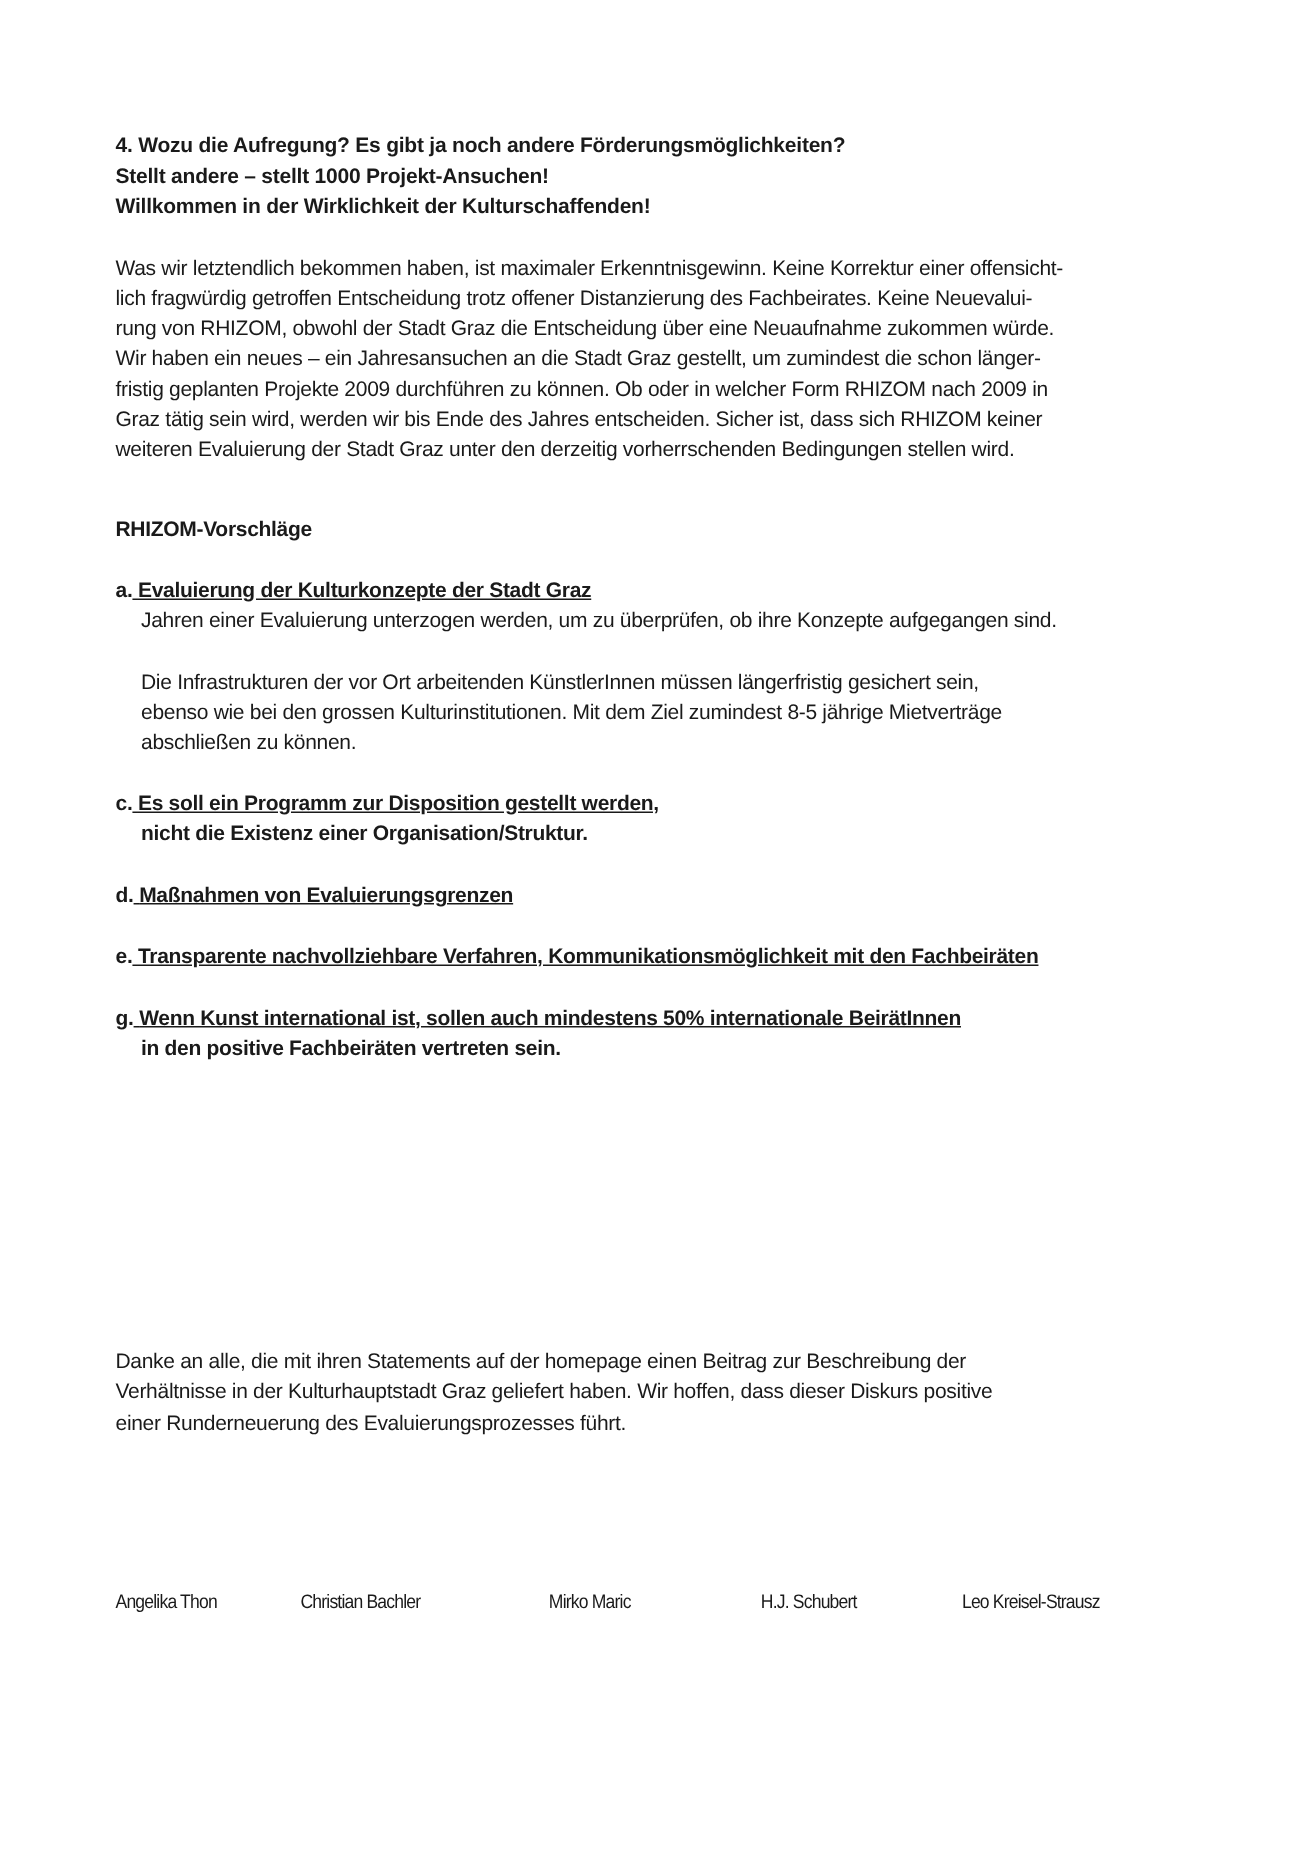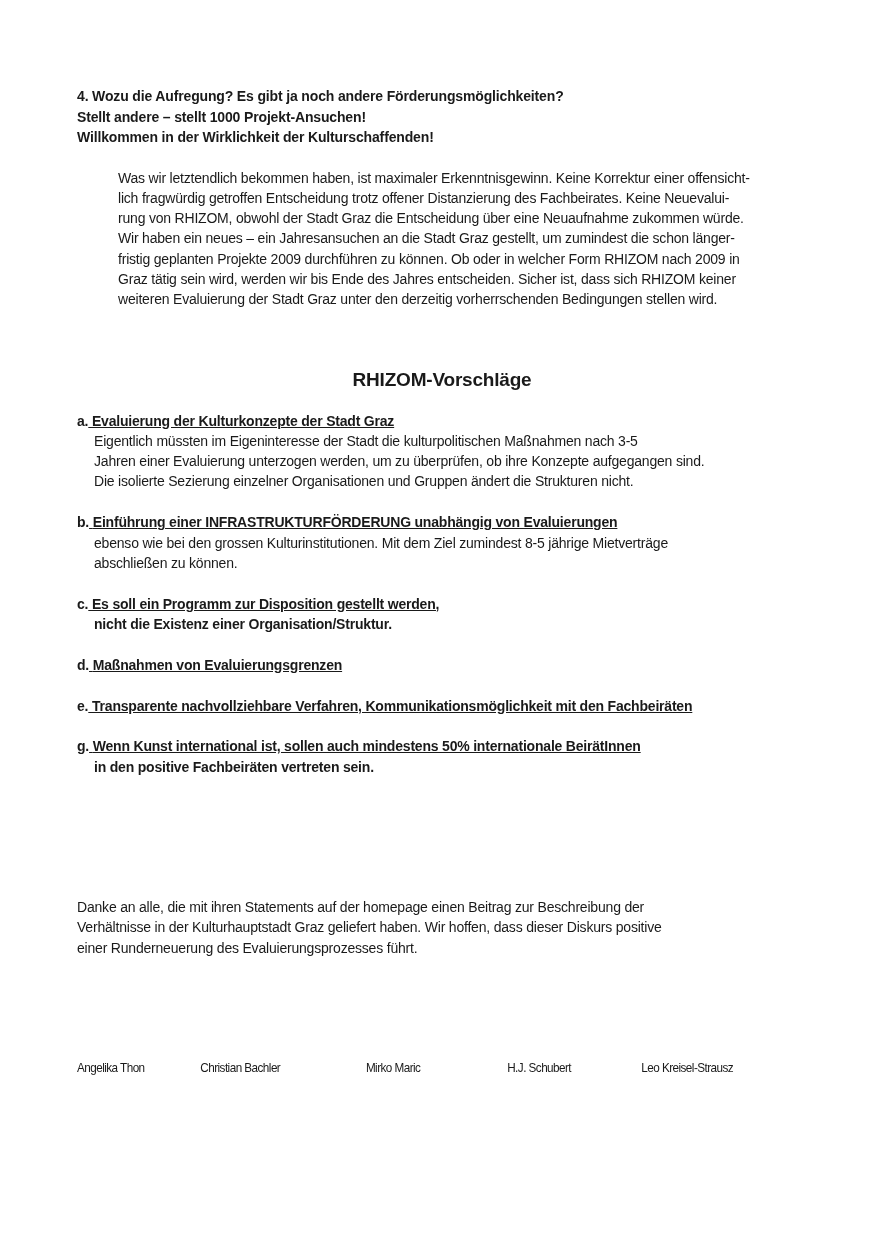--- a/index.html
+++ b/index.html
@@ -11,7 +11,7 @@
     .intro { font-weight: bold; font-size: 14px; line-height: 20.5px; letter-spacing: -0.15px; }
     .intro div { white-space: nowrap; }
     .para { margin-top: 20px; font-size: 14px; line-height: 20.3px; letter-spacing: -0.2px; }
-    .para div { white-space: nowrap; margin-left: 41px; }
+    .para div { white-space: nowrap; }
     .heading { margin-top: 60px; font-weight: bold; font-size: 19px; line-height: 20px; letter-spacing: -0.2px; text-align: center; }
     .items { margin-top: 21px; }
     .item { margin-bottom: 20.5px; font-size: 14px; line-height: 20.3px; letter-spacing: -0.2px; }

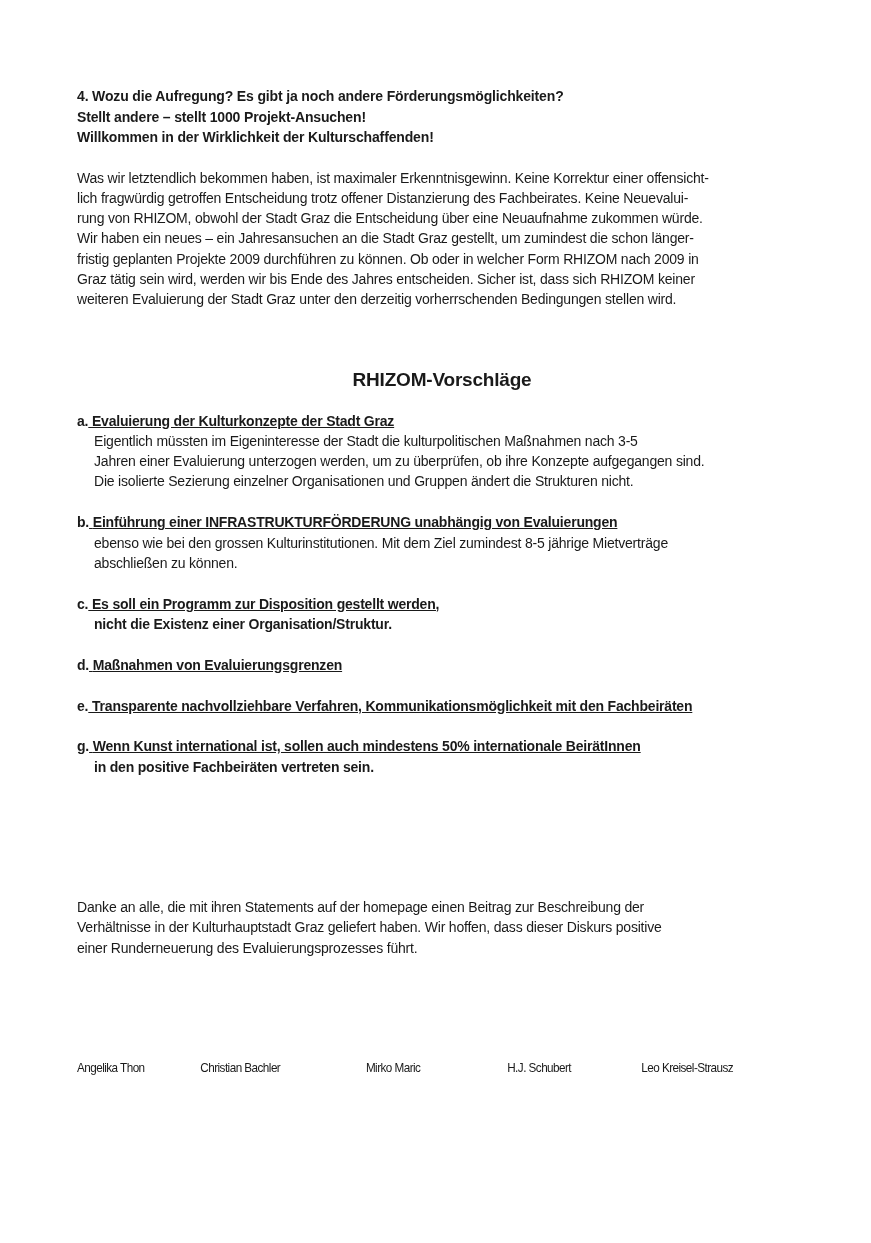--- a/index.html
+++ b/index.html
@@ -12,7 +12,7 @@
     .intro div { white-space: nowrap; }
     .para { margin-top: 20px; font-size: 14px; line-height: 20.3px; letter-spacing: -0.2px; }
     .para div { white-space: nowrap; }
-    .heading { margin-top: 60px; font-weight: bold; font-size: 19px; line-height: 20px; letter-spacing: -0.2px; text-align: center; }
+    .heading { margin-top: 32px; font-weight: bold; font-size: 14px; line-height: 20px; letter-spacing: -0.2px; }
     .items { margin-top: 21px; }
     .item { margin-bottom: 20.5px; font-size: 14px; line-height: 20.3px; letter-spacing: -0.2px; }
     .item .head { font-weight: bold; white-space: nowrap; text-decoration: underline; }

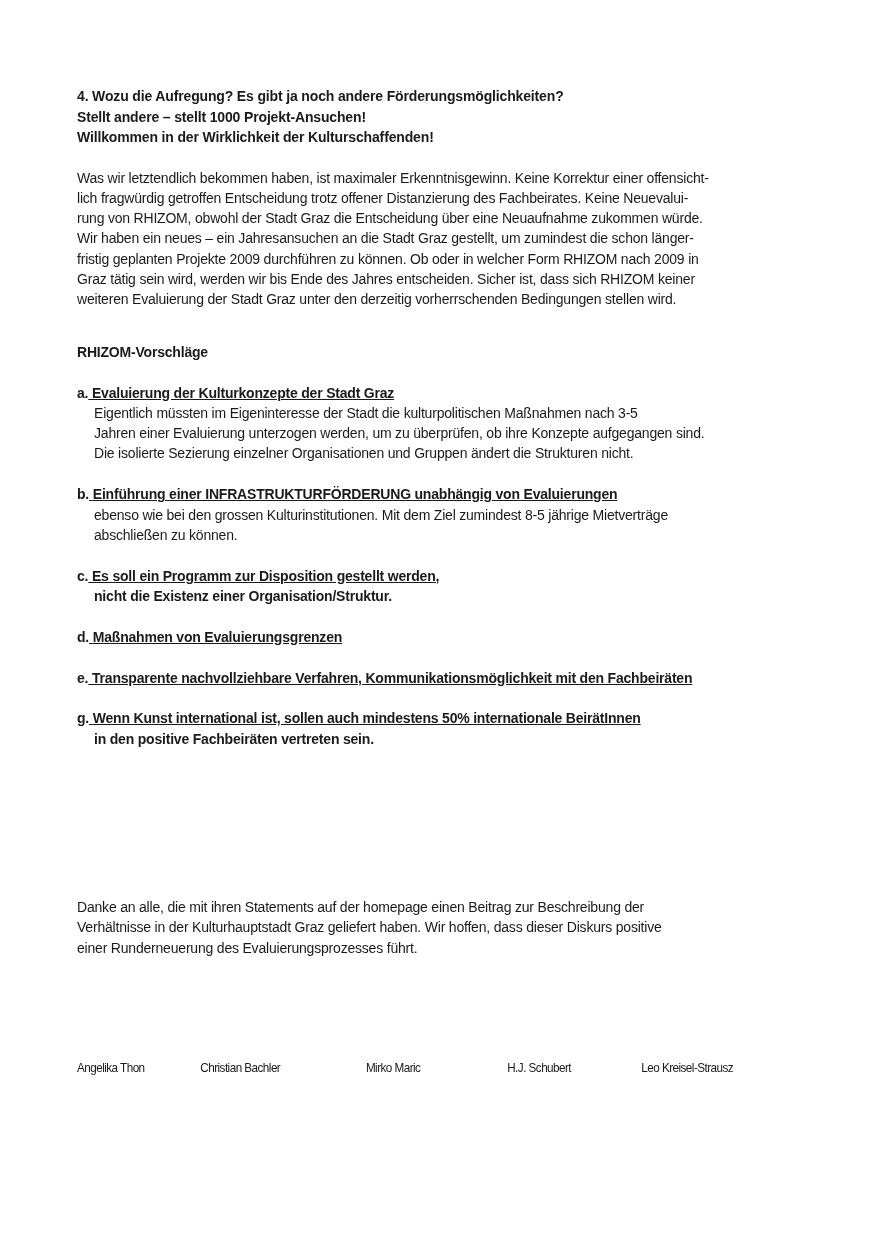--- a/index.html
+++ b/index.html
@@ -60,7 +60,6 @@
         <span class="marker">a.</span>
         <span>Evaluierung der Kulturkonzepte der Stadt Graz</span>
       </div>
-      <div class="body">Eigentlich müssten im Eigeninteresse der Stadt die kulturpolitischen Maßnahmen nach 3-5</div>
       <div class="body">Jahren einer Evaluierung unterzogen werden, um zu überprüfen, ob ihre Konzepte aufgegangen sind.</div>
       <div class="body">Die isolierte Sezierung einzelner Organisationen und Gruppen ändert die Strukturen nicht.</div>
     </div>

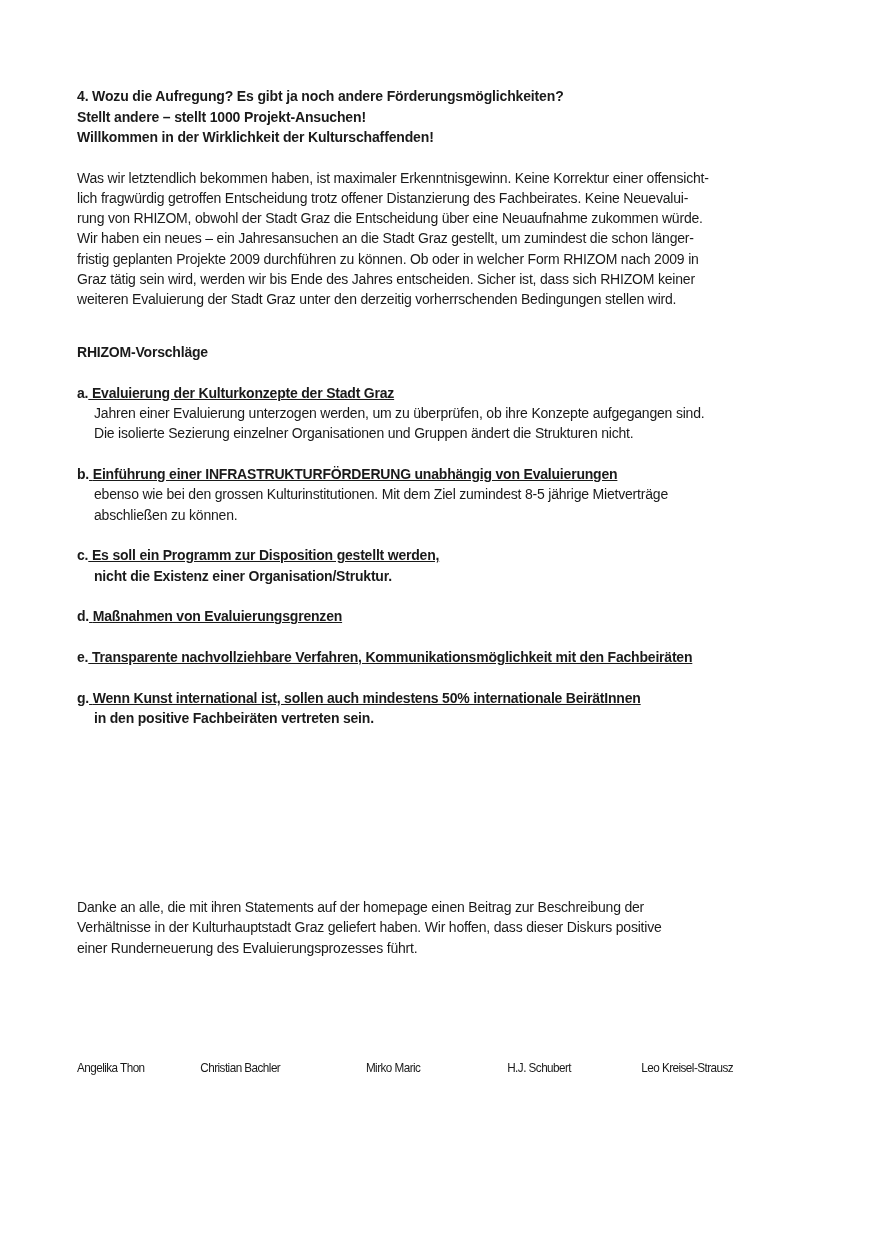--- a/index.html
+++ b/index.html
@@ -61,7 +61,6 @@
         <span>Evaluierung der Kulturkonzepte der Stadt Graz</span>
       </div>
       <div class="body">Jahren einer Evaluierung unterzogen werden, um zu überprüfen, ob ihre Konzepte aufgegangen sind.</div>
-      <div class="body">Die isolierte Sezierung einzelner Organisationen und Gruppen ändert die Strukturen nicht.</div>
     </div>
 
     <div class="item">

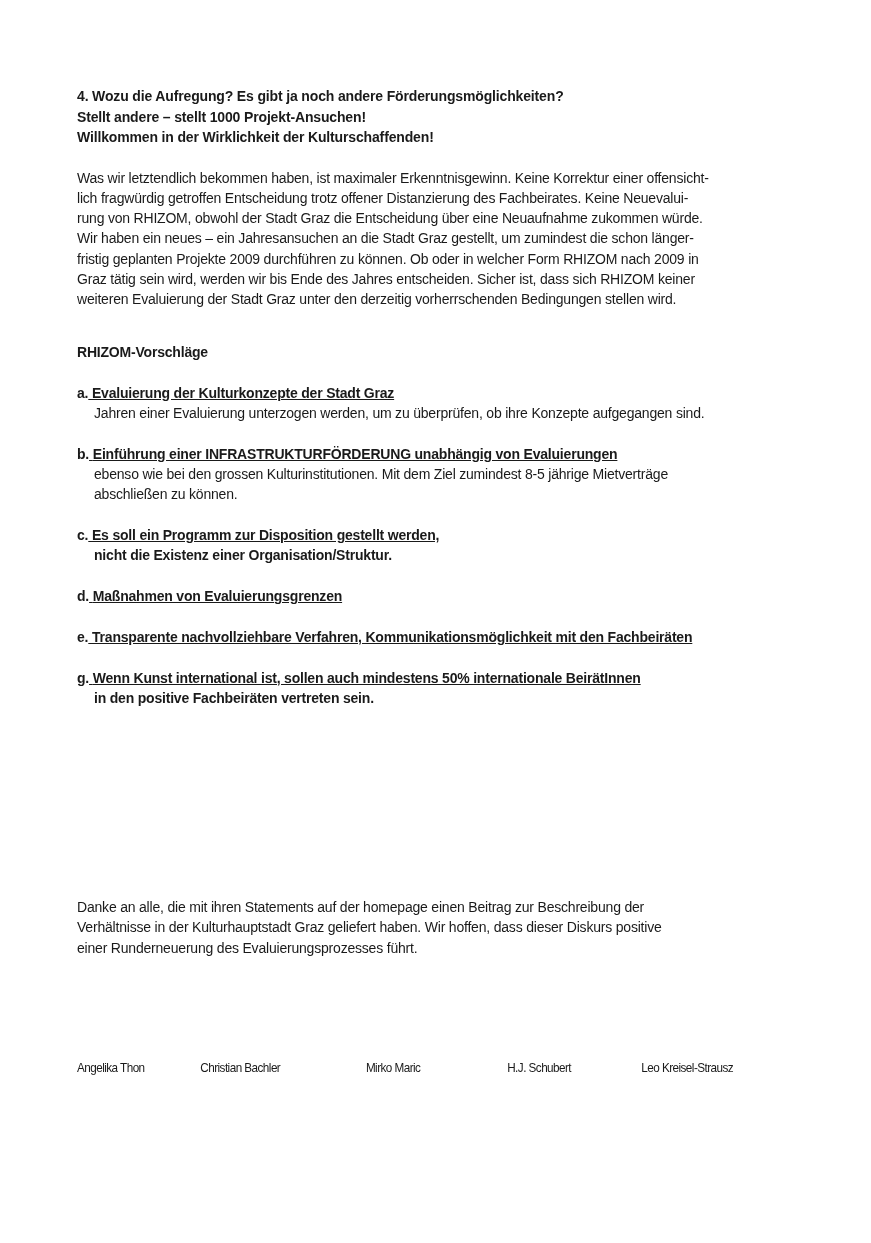--- a/index.html
+++ b/index.html
@@ -64,10 +64,6 @@
     </div>
 
     <div class="item">
-      <div class="head">
-        <span class="marker">b.</span>
-        <span>Einführung einer INFRASTRUKTURFÖRDERUNG unabhängig von Evaluierungen</span>
-      </div>
       <div class="body">ebenso wie bei den grossen Kulturinstitutionen. Mit dem Ziel zumindest 8-5 jährige Mietverträge</div>
       <div class="body">abschließen zu können.</div>
     </div>

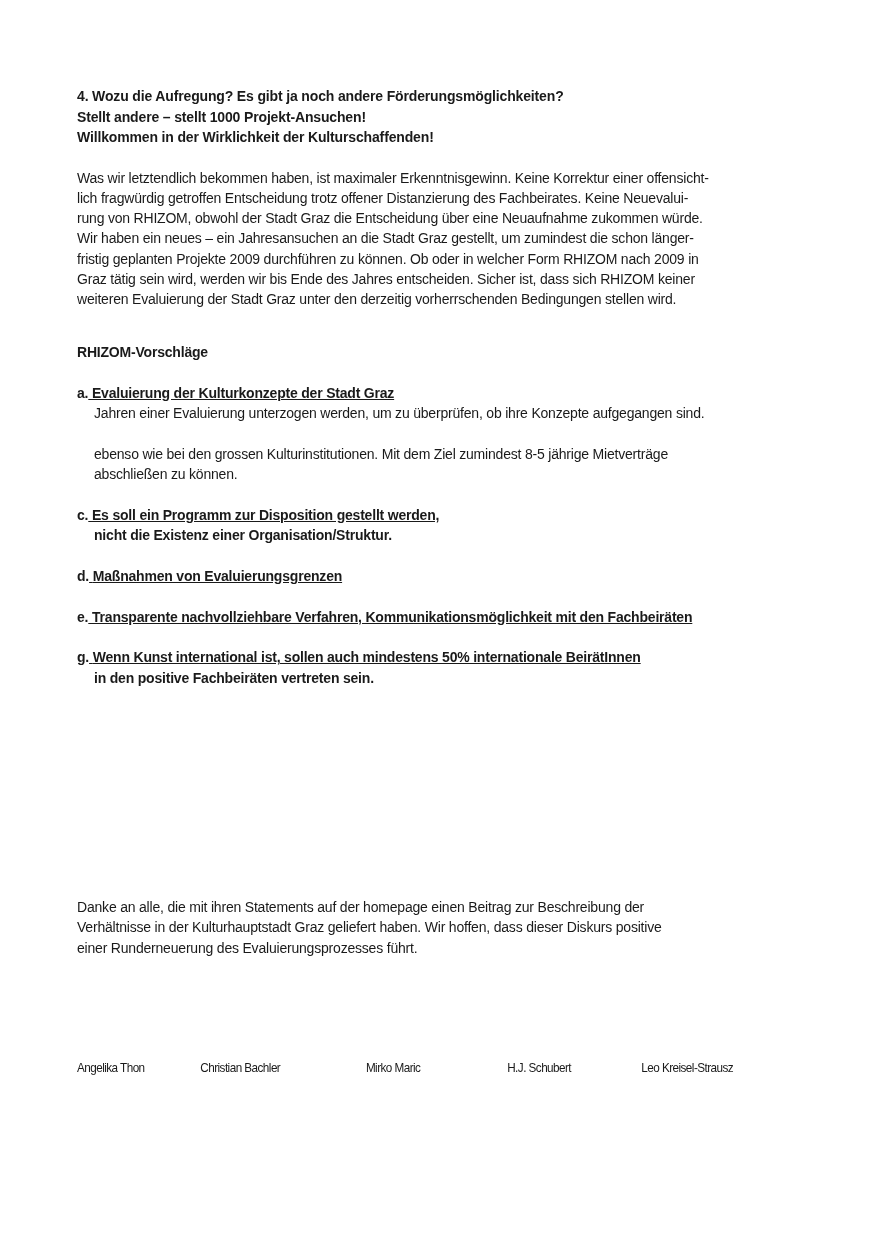--- a/index.html
+++ b/index.html
@@ -64,6 +64,7 @@
     </div>
 
     <div class="item">
+      <div class="body">Die Infrastrukturen der vor Ort arbeitenden KünstlerInnen müssen längerfristig gesichert sein,</div>
       <div class="body">ebenso wie bei den grossen Kulturinstitutionen. Mit dem Ziel zumindest 8-5 jährige Mietverträge</div>
       <div class="body">abschließen zu können.</div>
     </div>

